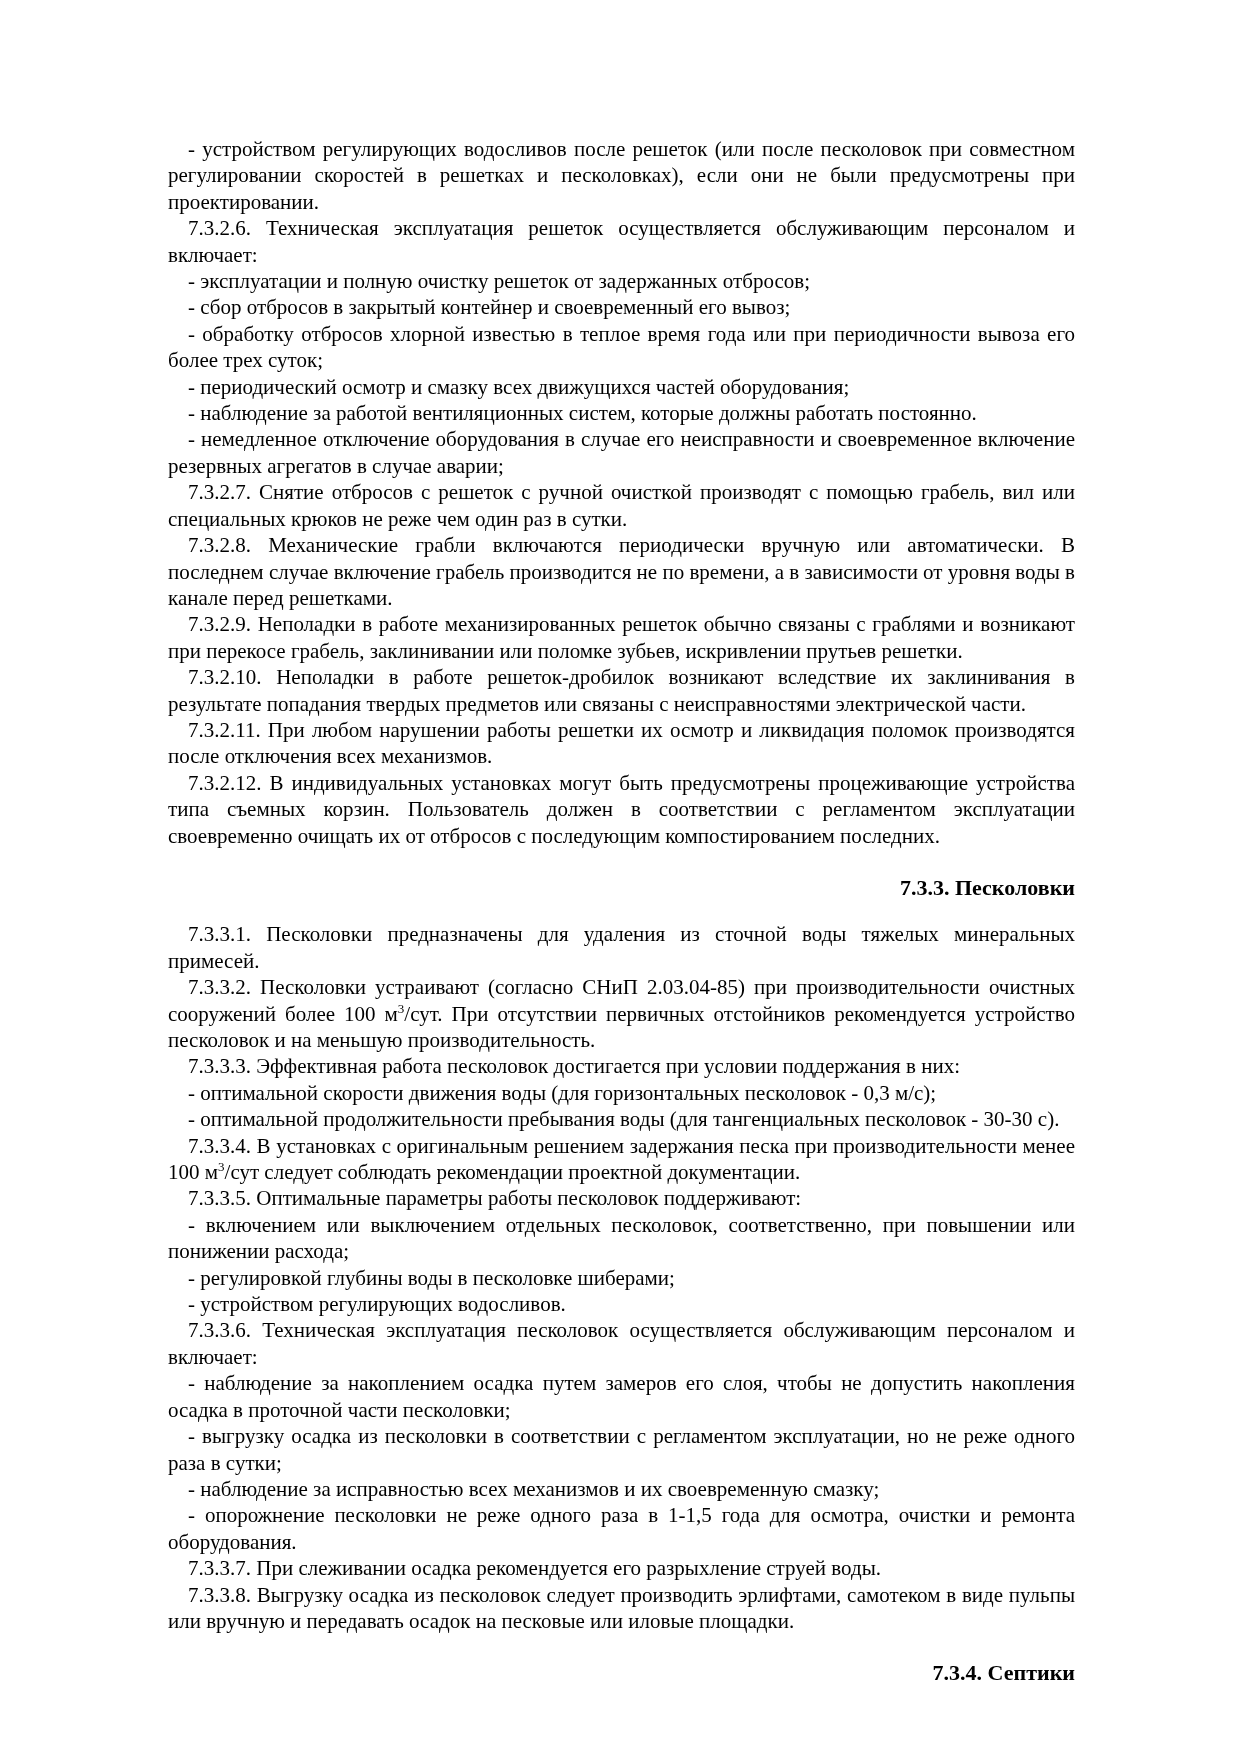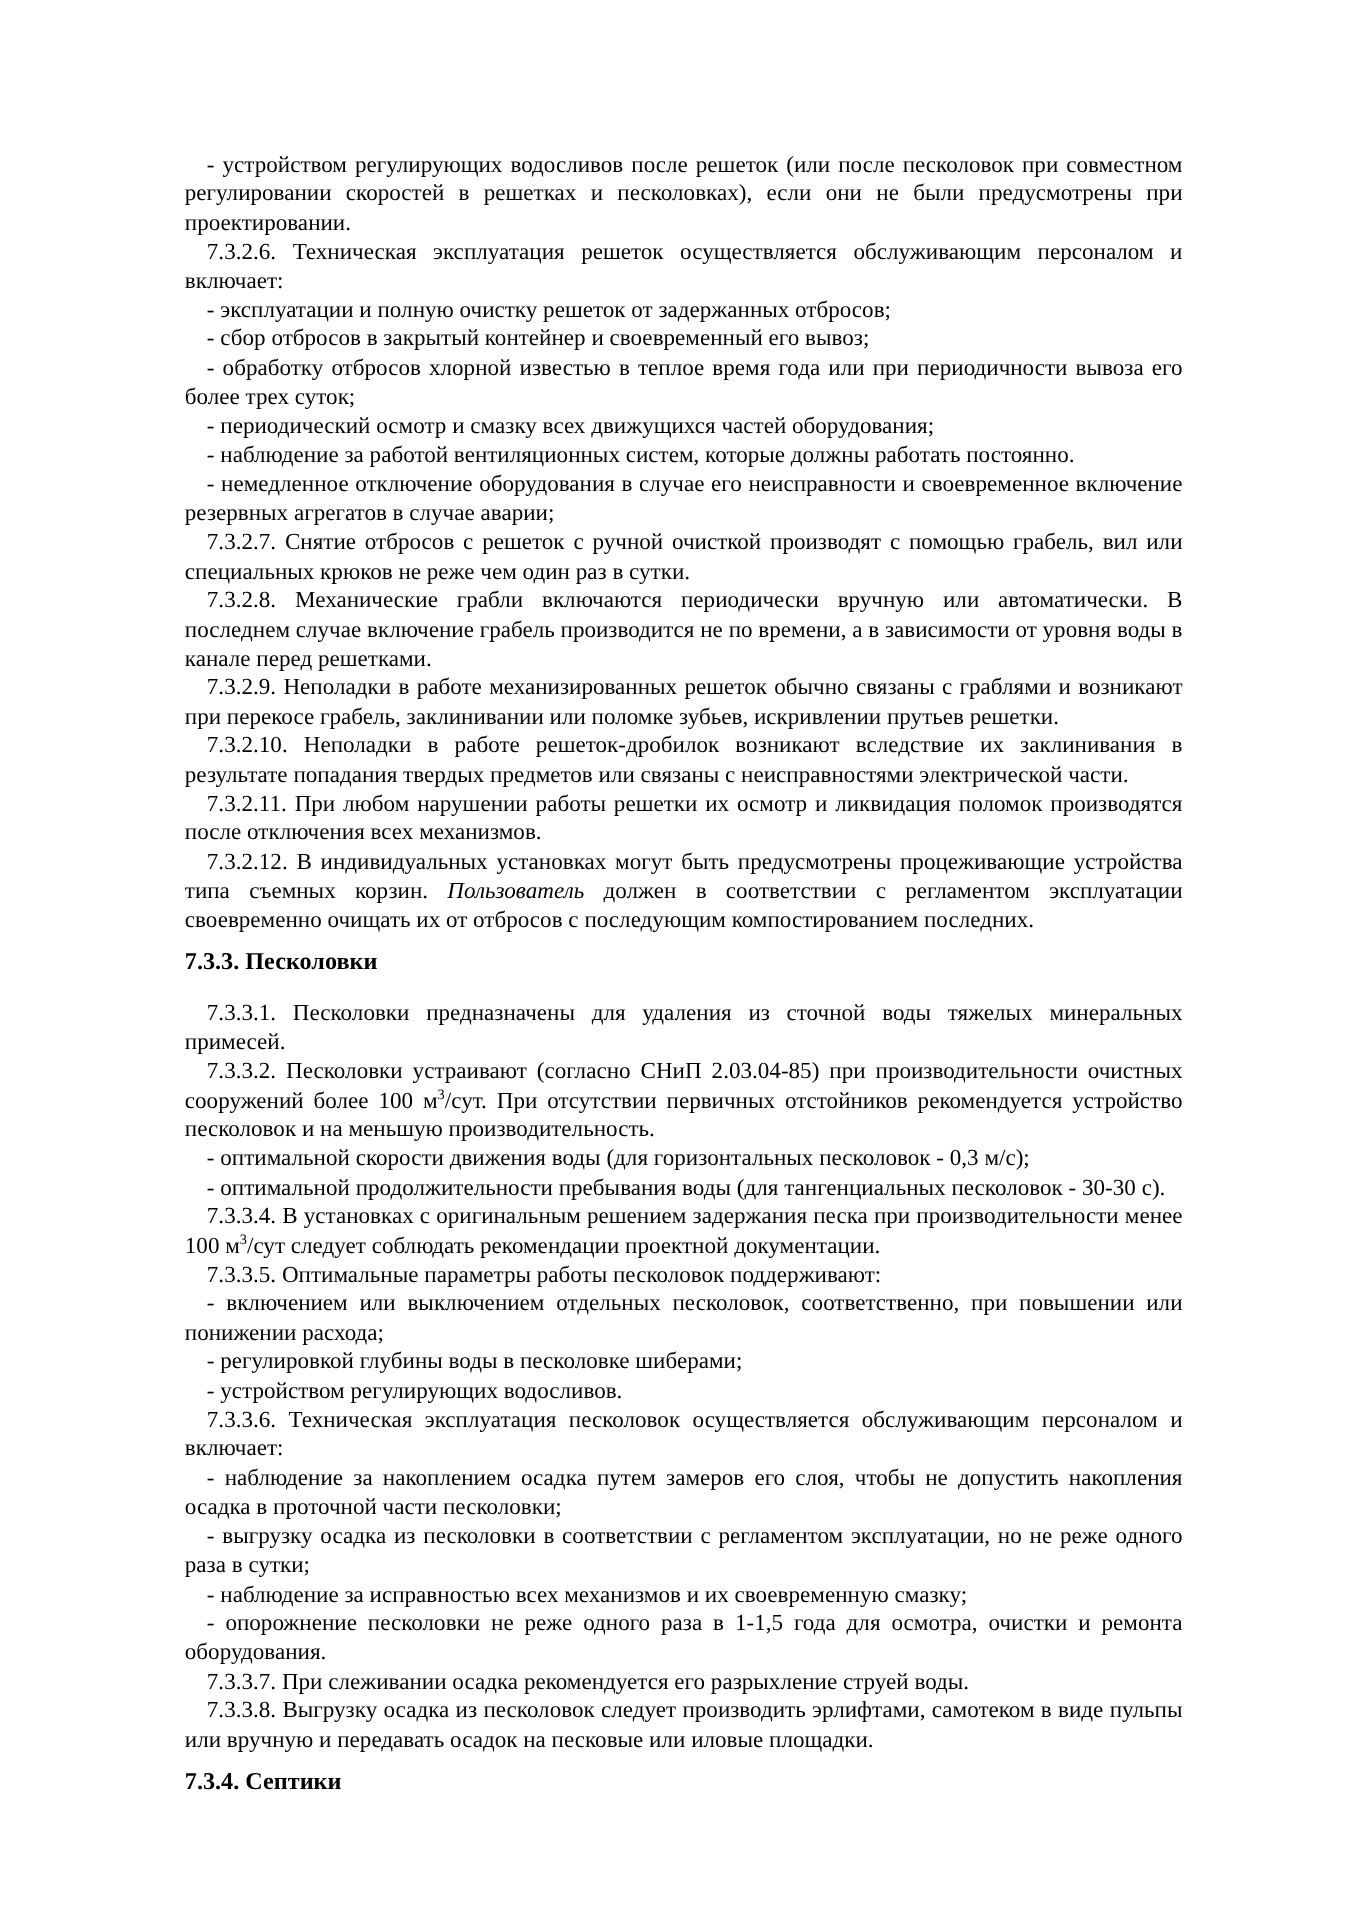--- a/index.html
+++ b/index.html
@@ -34,7 +34,7 @@
     text-indent: 0;
     margin: 12px 0 20px 0;
   }
-  .run-italic { font-style: italic; }
+  .run-italic { }
   .run-sup {
     vertical-align: super;
     font-size: 13px;

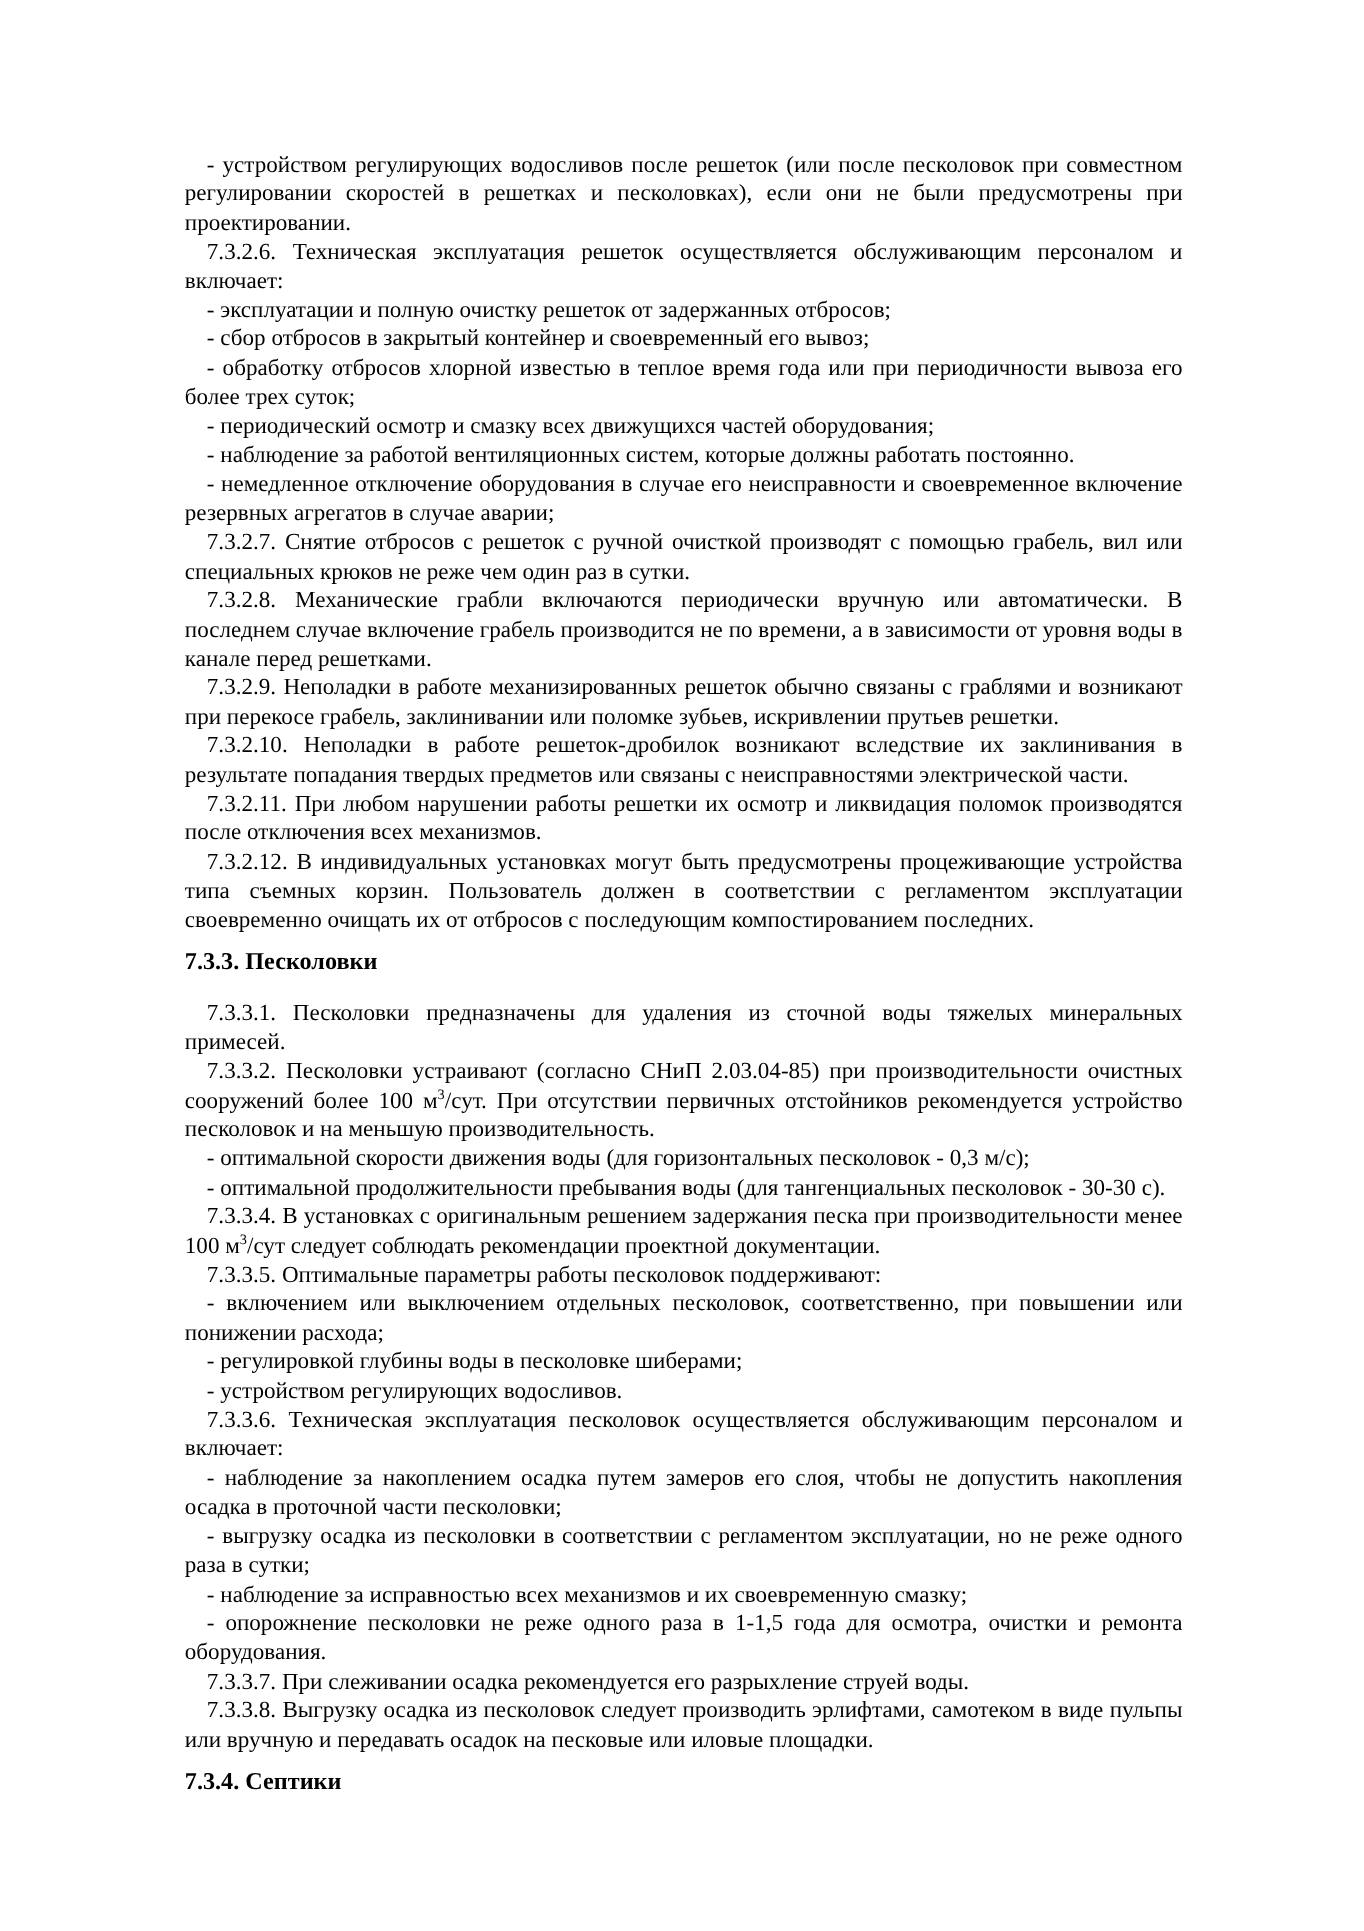--- a/index.html
+++ b/index.html
@@ -30,9 +30,9 @@
   .heading {
     font-weight: bold;
     font-size: 22px;
-    text-align: left;
+    text-align: right;
     text-indent: 0;
-    margin: 12px 0 20px 0;
+    margin: 26px 0 20px 0;
   }
   .run-italic { }
   .run-sup {

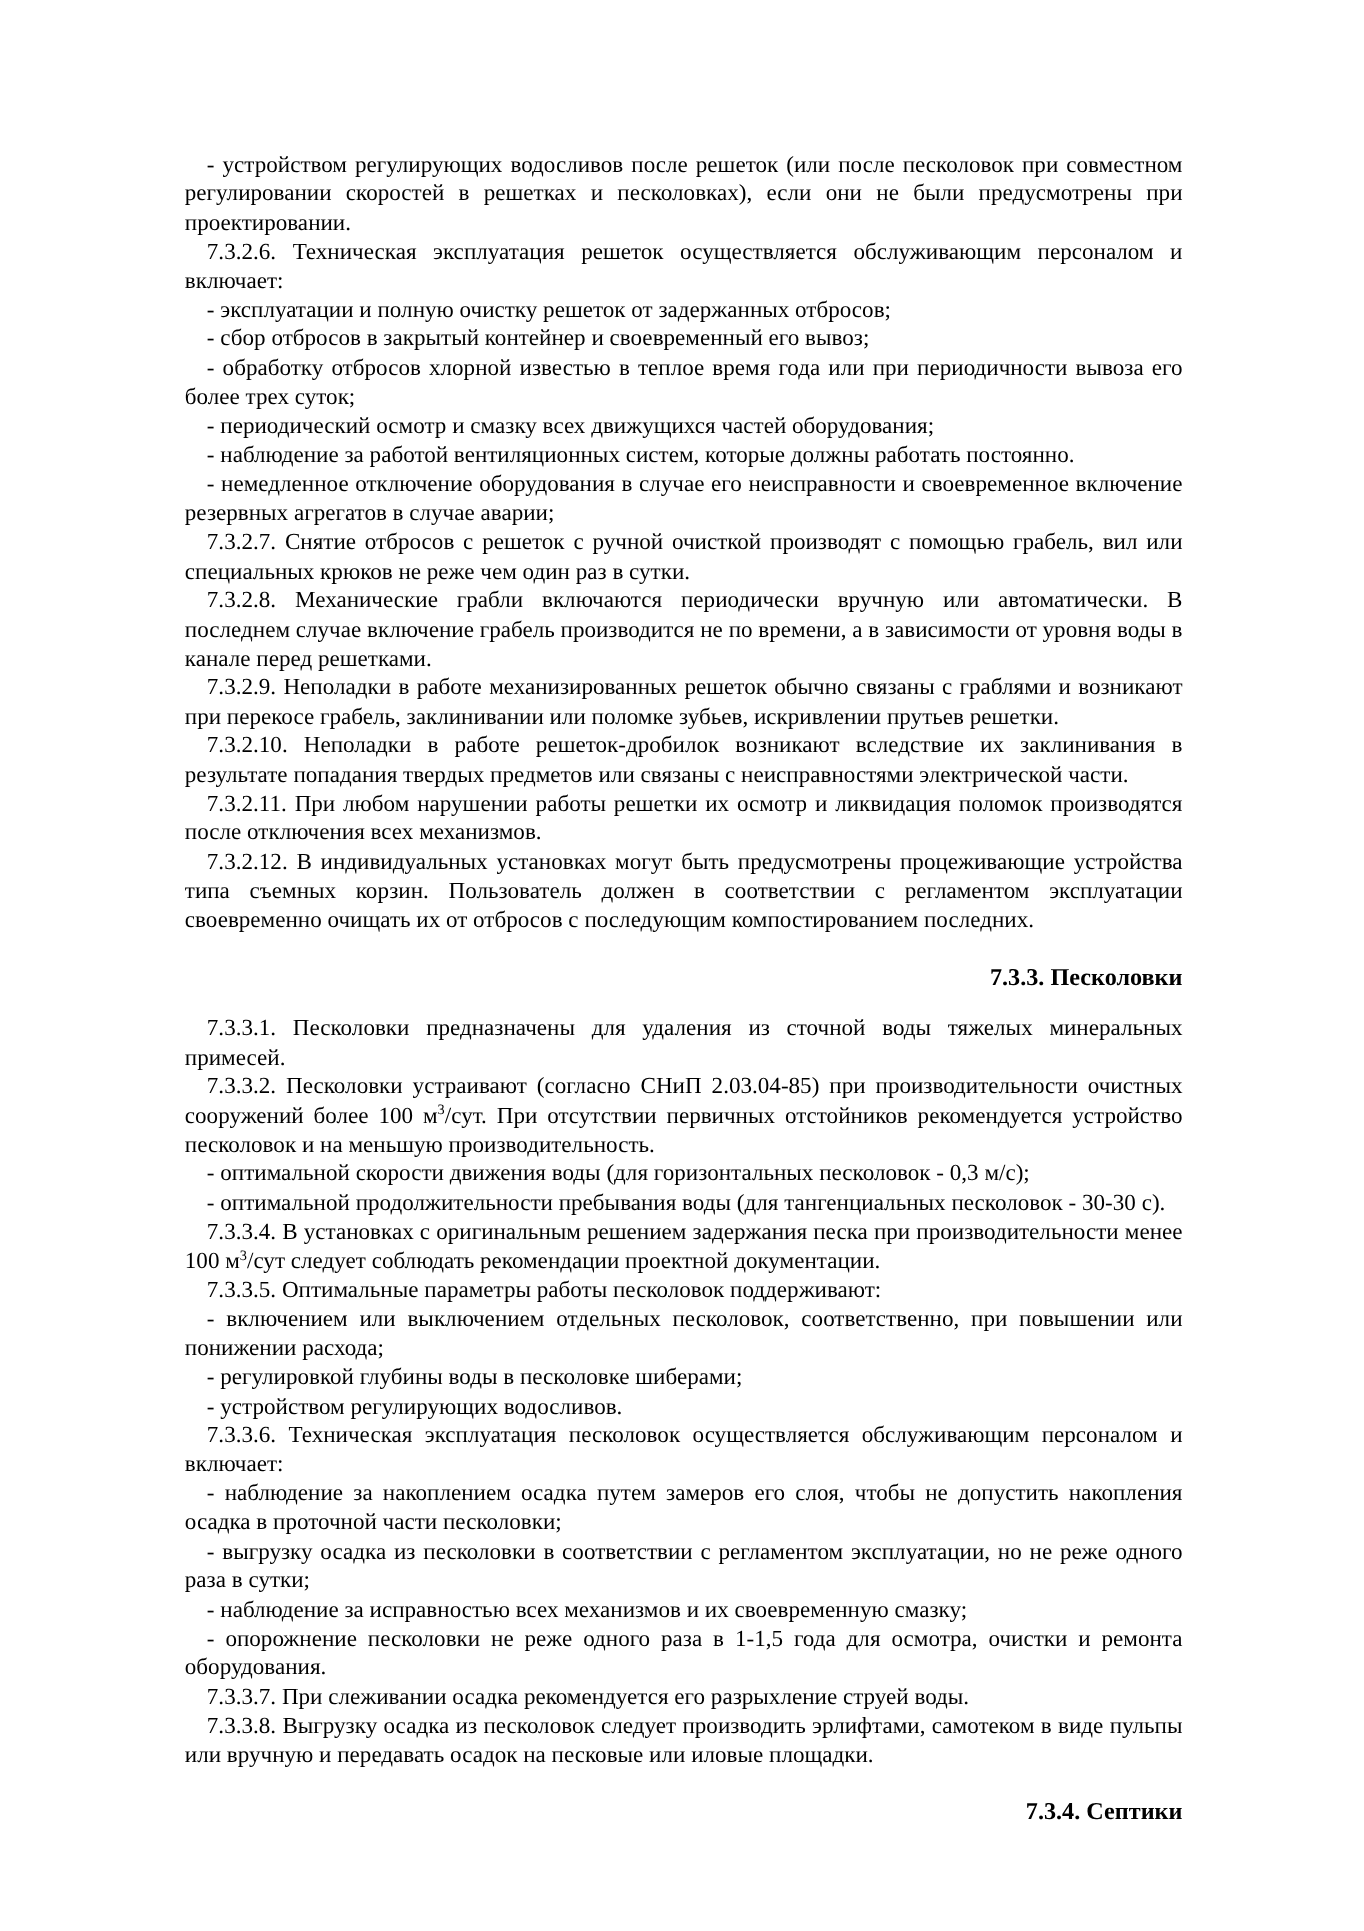--- a/index.html
+++ b/index.html
@@ -63,6 +63,7 @@
       <div class="heading"><span>7.3.3. Песколовки</span></div>
       <p class="para"><span>7.3.3.1. Песколовки предназначены для удаления из сточной воды тяжелых минеральных примесей.</span></p>
       <p class="para"><span>7.3.3.2. Песколовки устраивают (согласно СНиП 2.03.04-85) при производительности очистных сооружений более 100 м</span><span class="run-sup">3</span><span>/сут. При отсутствии первичных отстойников рекомендуется устройство песколовок и на меньшую производительность.</span></p>
+      <p class="para"><span>7.3.3.3. Эффективная работа песколовок достигается при условии поддержания в них:</span></p>
       <p class="para"><span>- оптимальной скорости движения воды (для горизонтальных песколовок - 0,3 м/с);</span></p>
       <p class="para"><span>- оптимальной продолжительности пребывания воды (для тангенциальных песколовок - 30-30 с).</span></p>
       <p class="para"><span>7.3.3.4. В установках с оригинальным решением задержания песка при производительности менее 100 м</span><span class="run-sup">3</span><span>/сут следует соблюдать рекомендации проектной документации.</span></p>

